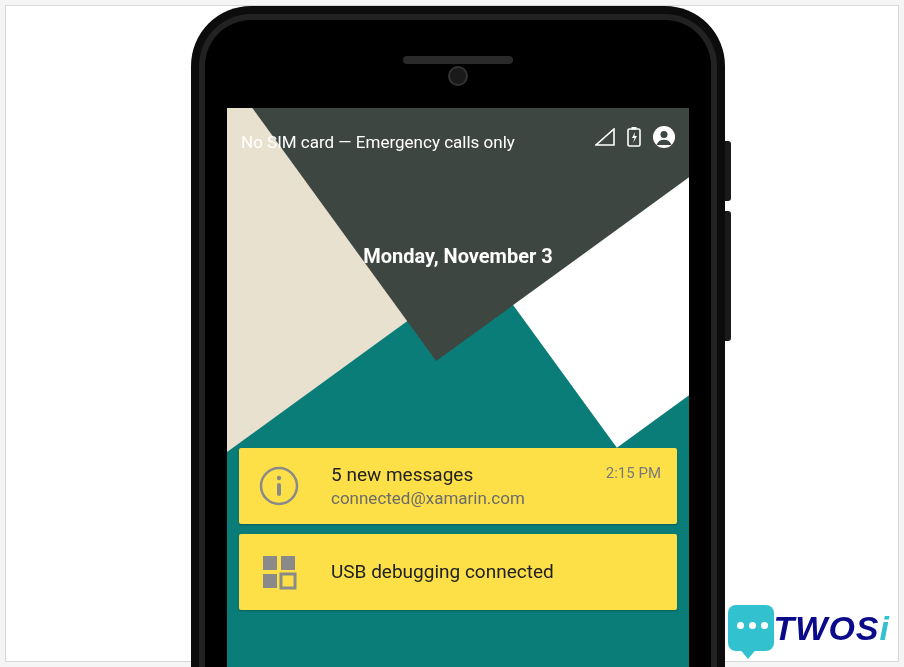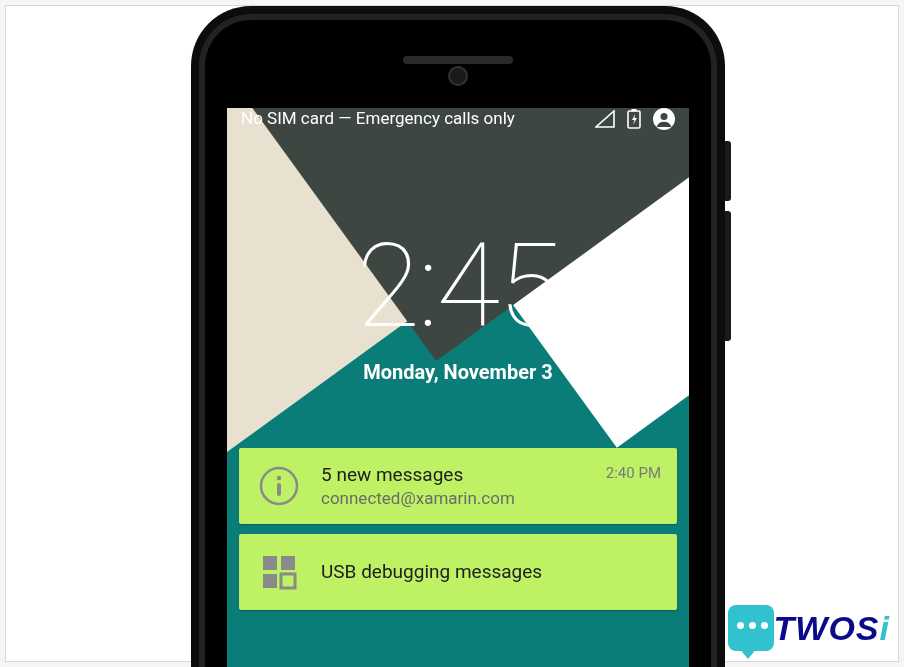--- a/index.html
+++ b/index.html
@@ -110,7 +110,7 @@
   .statusbar {
     position: absolute; left: 0; right: 0; top: 0;
     height: 44px;
-    display: flex; align-items: flex-start;
+    display: flex; align-items: flex-end;
     padding: 0 14px;
     color: #fff;
     font-size: 17px;

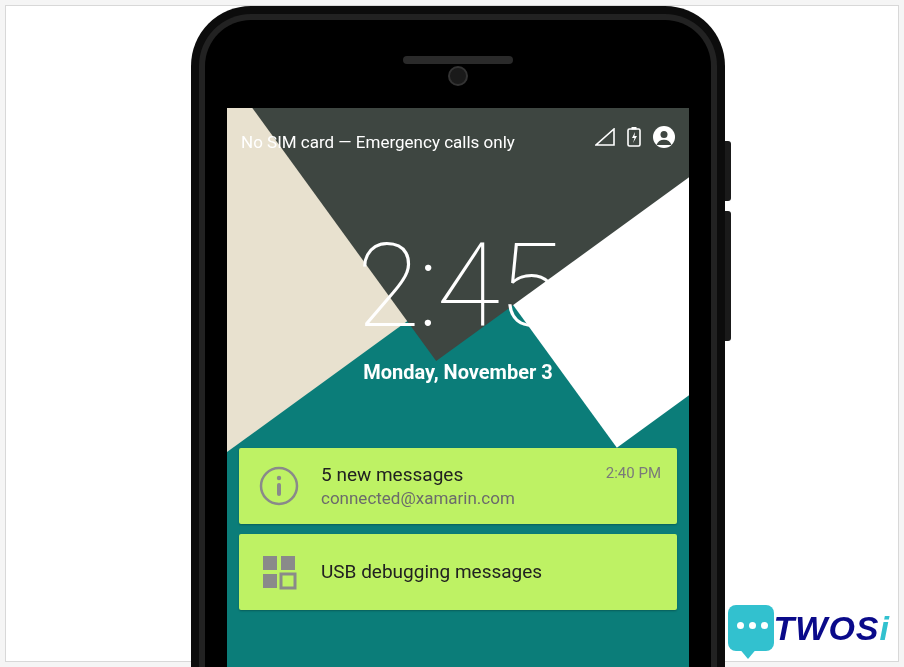--- a/index.html
+++ b/index.html
@@ -266,7 +266,6 @@
             </div>
 
             <div class="clock">
-              <div class="clock-time">2:45</div>
               <div class="clock-date">Monday, November 3</div>
             </div>
 

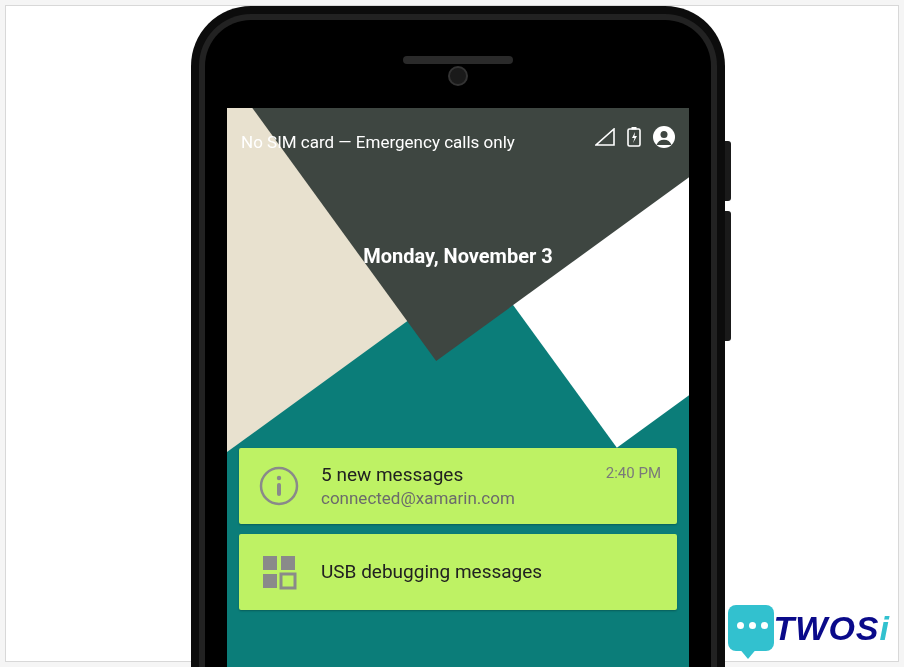--- a/index.html
+++ b/index.html
@@ -147,13 +147,13 @@
     gap: 10px;
   }
   .notif {
-    background: #bef264;
+    background: #fde047;
     border-radius: 2px;
     box-shadow: 0 1px 2px rgba(0,0,0,0.25);
     display: flex;
     align-items: center;
     padding: 14px 16px;
-    gap: 18px;
+    gap: 28px;
   }
   .notif-icon {
     width: 48px; height: 48px;

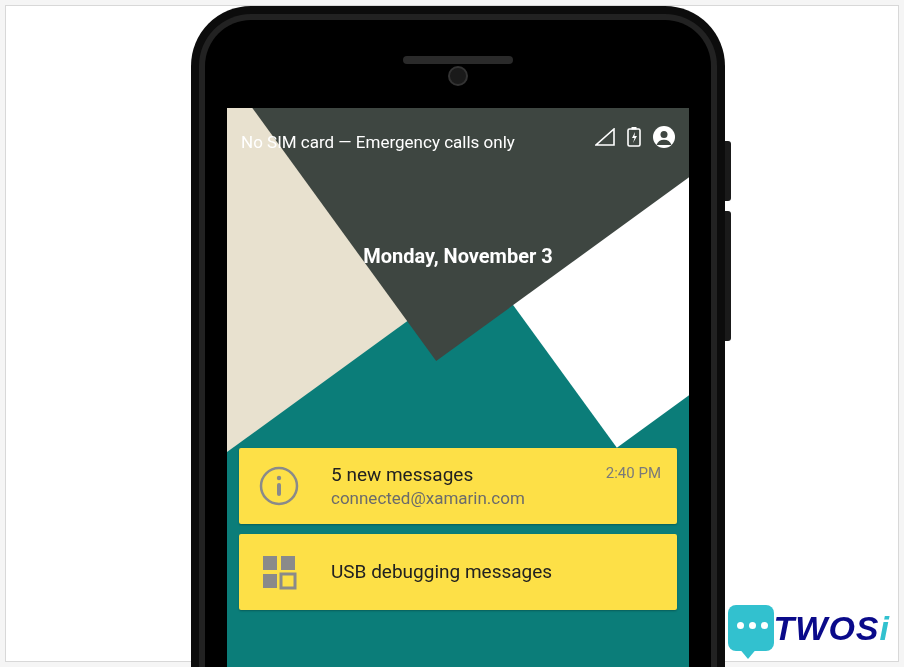--- a/index.html
+++ b/index.html
@@ -283,7 +283,7 @@
                   <div class="notif-title">5 new messages</div>
                   <div class="notif-sub">connected@xamarin.com</div>
                 </div>
-                <div class="notif-time">2:40 PM</div>
+                <div class="notif-time">2:15 PM</div>
               </div>
 
               <div class="notif">

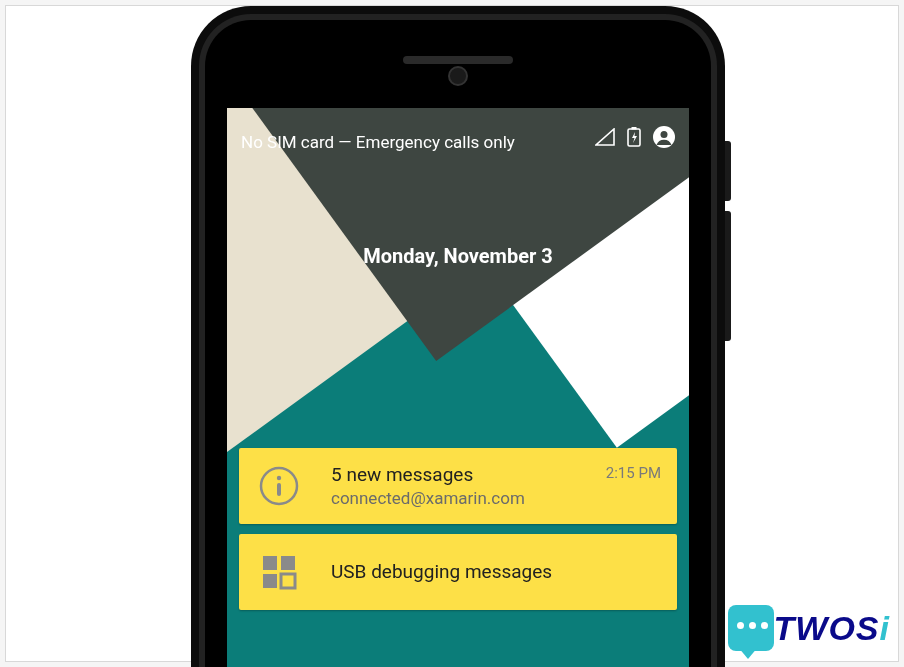--- a/index.html
+++ b/index.html
@@ -296,7 +296,7 @@
                   </svg>
                 </div>
                 <div class="notif-body">
-                  <div class="notif-title">USB debugging messages</div>
+                  <div class="notif-title">USB debugging connected</div>
                 </div>
               </div>
 

